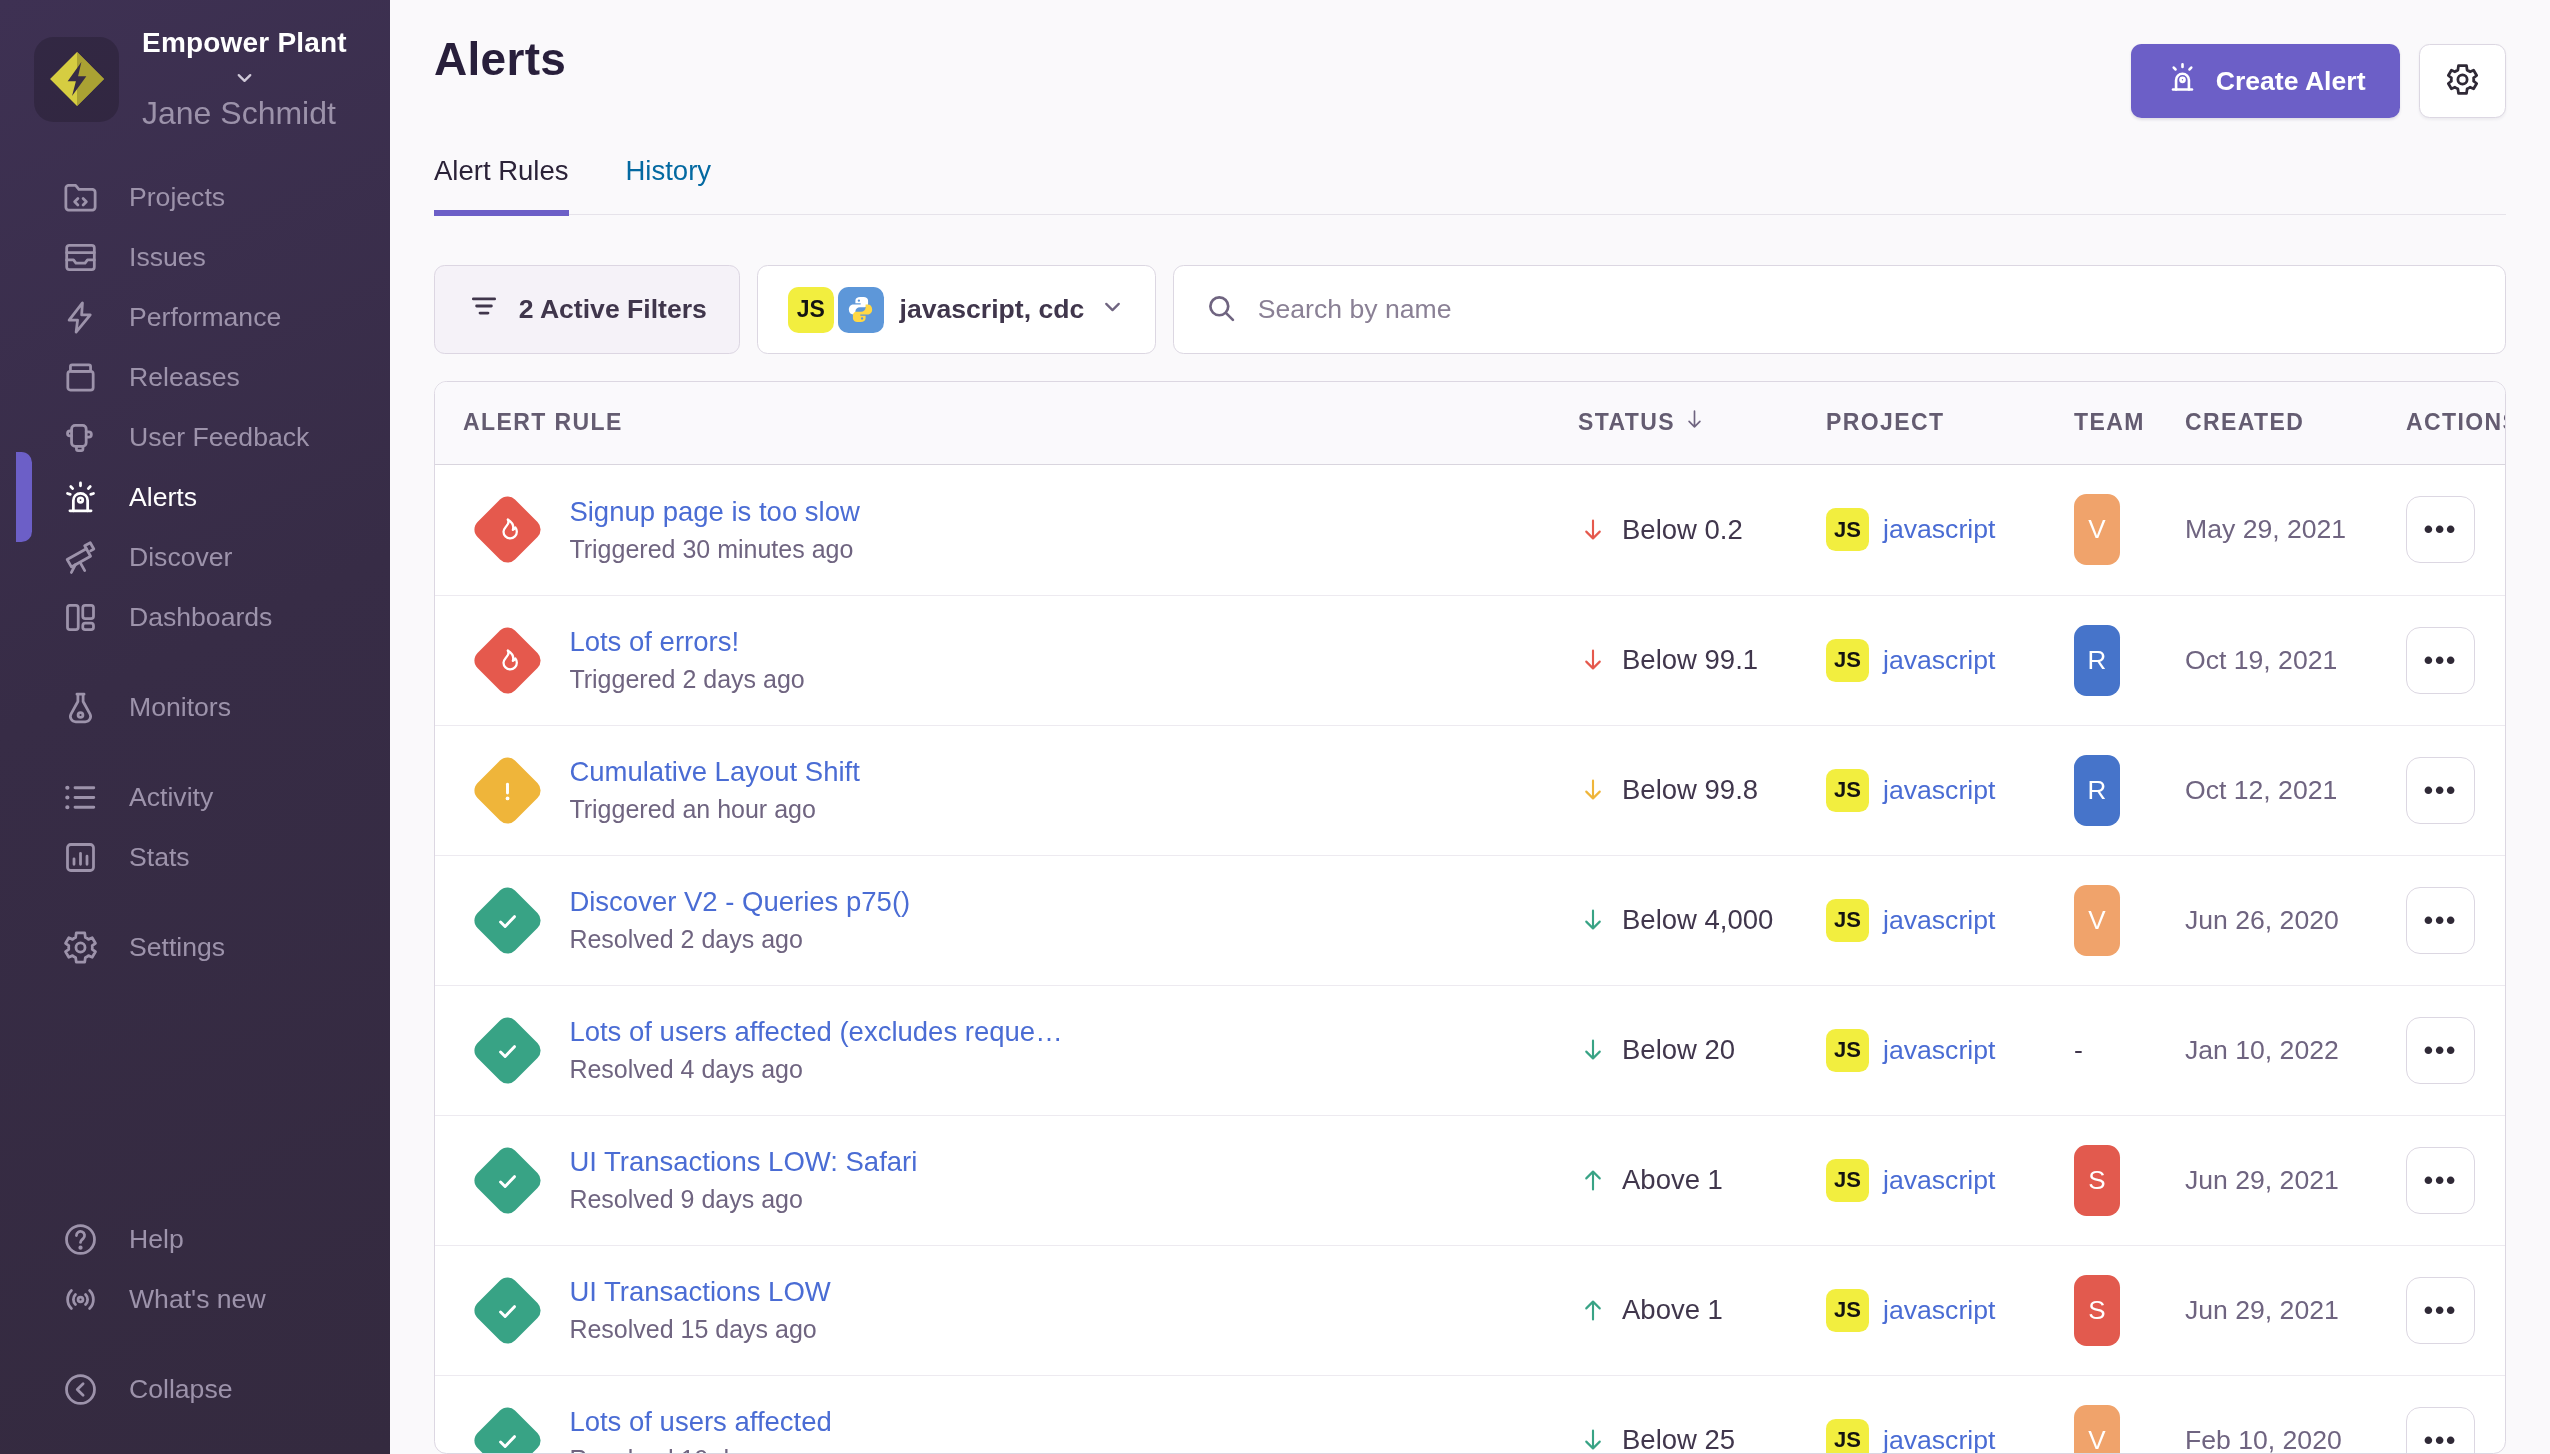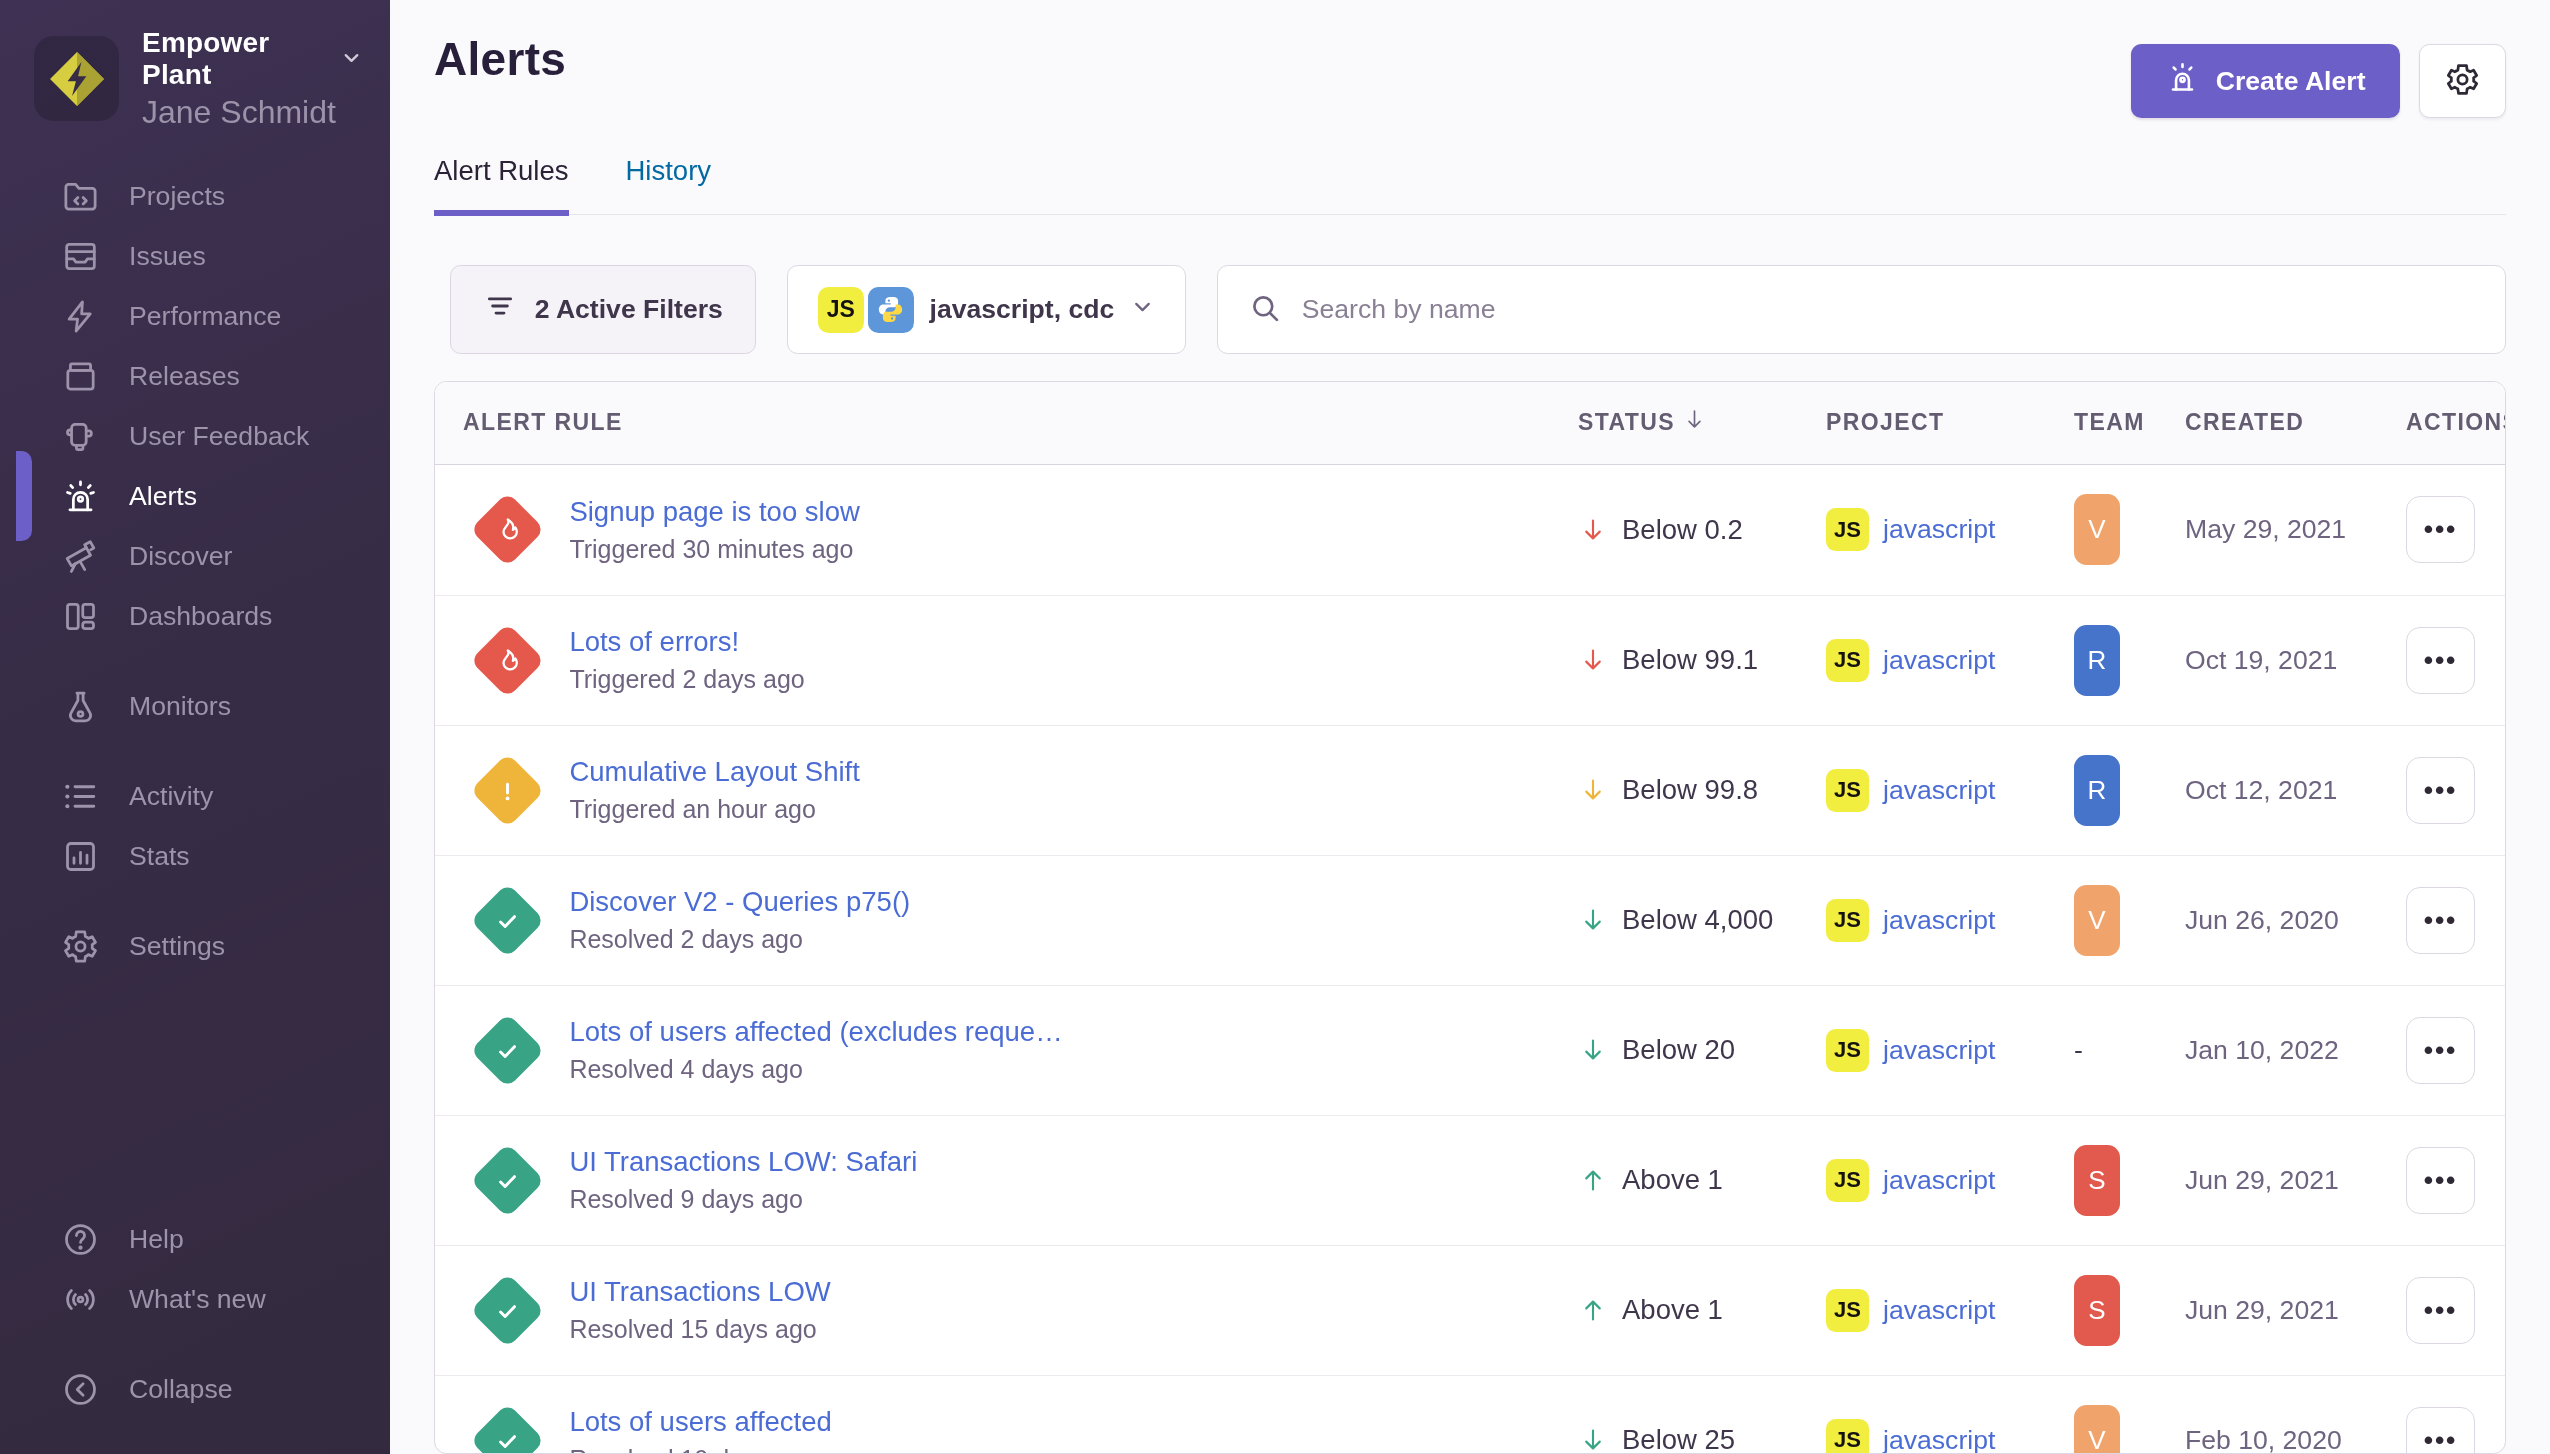--- a/index.html
+++ b/index.html
@@ -11,7 +11,7 @@
   .org-header { display:flex; align-items:center; gap:23px; padding:26.6px 26.6px 0 34px; margin-bottom:35px; cursor:pointer; }
   .org-logo { width:85px; height:85px; border-radius:19.5px; background:rgba(0,0,0,0.18); display:flex; align-items:center; justify-content:center; flex:0 0 auto; }
   .org-text { display:flex; flex-direction:column; gap:3.5px; }
-  .org-name-row { display:flex; align-items:center; gap:7px; }
+  .org-name-row { display:flex; align-items:center; gap:7px;flex-direction:column; }
   .org-name { color:#ffffff; font-size:28px; font-weight:700; letter-spacing:0.2px; }
   .org-user { color:#9c92aa; font-size:32px; }
   .chev { color:#cfc9d8; }

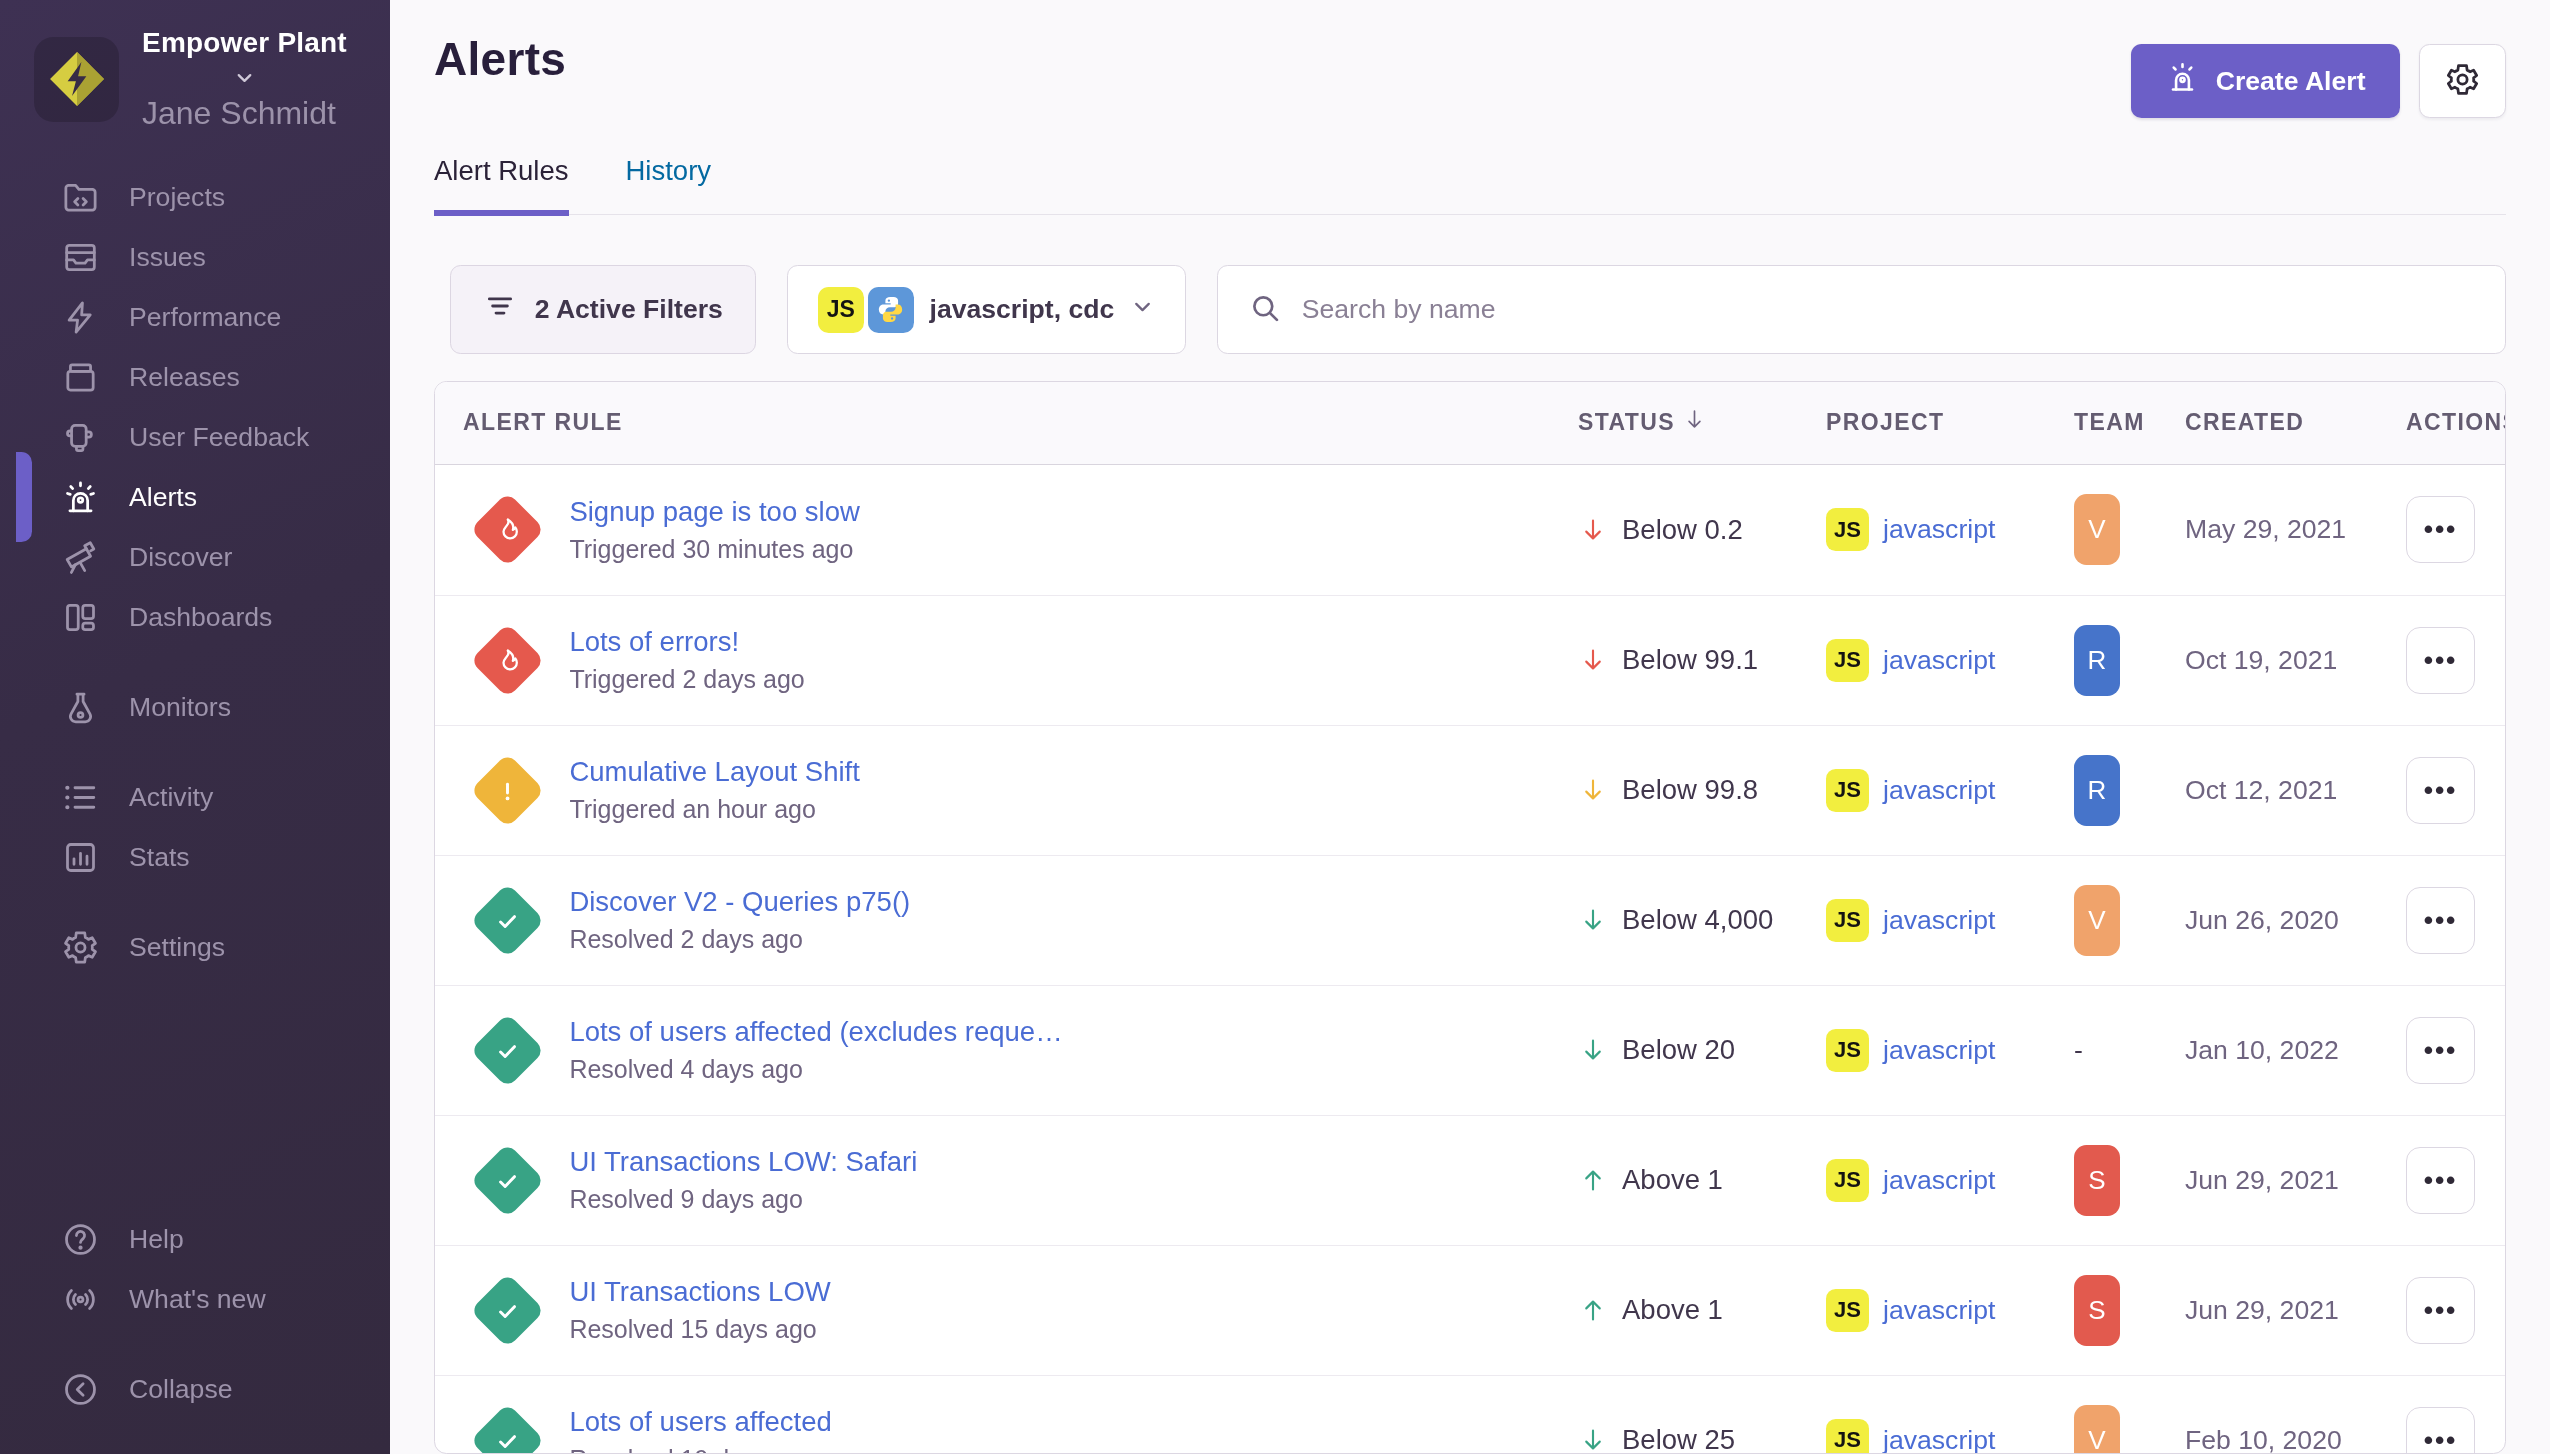--- a/index.html
+++ b/index.html
@@ -40,7 +40,7 @@
   .tab { font-size:27.5px; padding-bottom:23px; cursor:pointer; color:#0369a1; margin-bottom:-1.8px; border-bottom:6.2px solid transparent; }
   .tab.active { color:#2b2238; font-weight:500; border-bottom-color:#6c5fc7; }
 
-  .filter-row { display:flex; gap:31px; margin-top:50px;margin-left:16px; }
+  .filter-row { display:flex; gap:17px; margin-top:50px; }
   .btn-filters { display:flex; align-items:center; gap:17.7px; height:89px; padding:0 32px; background:#f5f2f8; border:1.8px solid #dcd6e2; border-radius:10.6px; font-size:26.6px; font-weight:700; color:#40364c; cursor:pointer; }
   .btn-filters svg { width:34px; height:34px; color:#40364c; }
   .btn-project { display:flex; align-items:center; gap:16px; height:89px; padding:0 30px; background:#ffffff; border:1.8px solid #dcd7e2; border-radius:10.6px; font-size:26.6px; font-weight:700; color:#40364c; cursor:pointer; }

